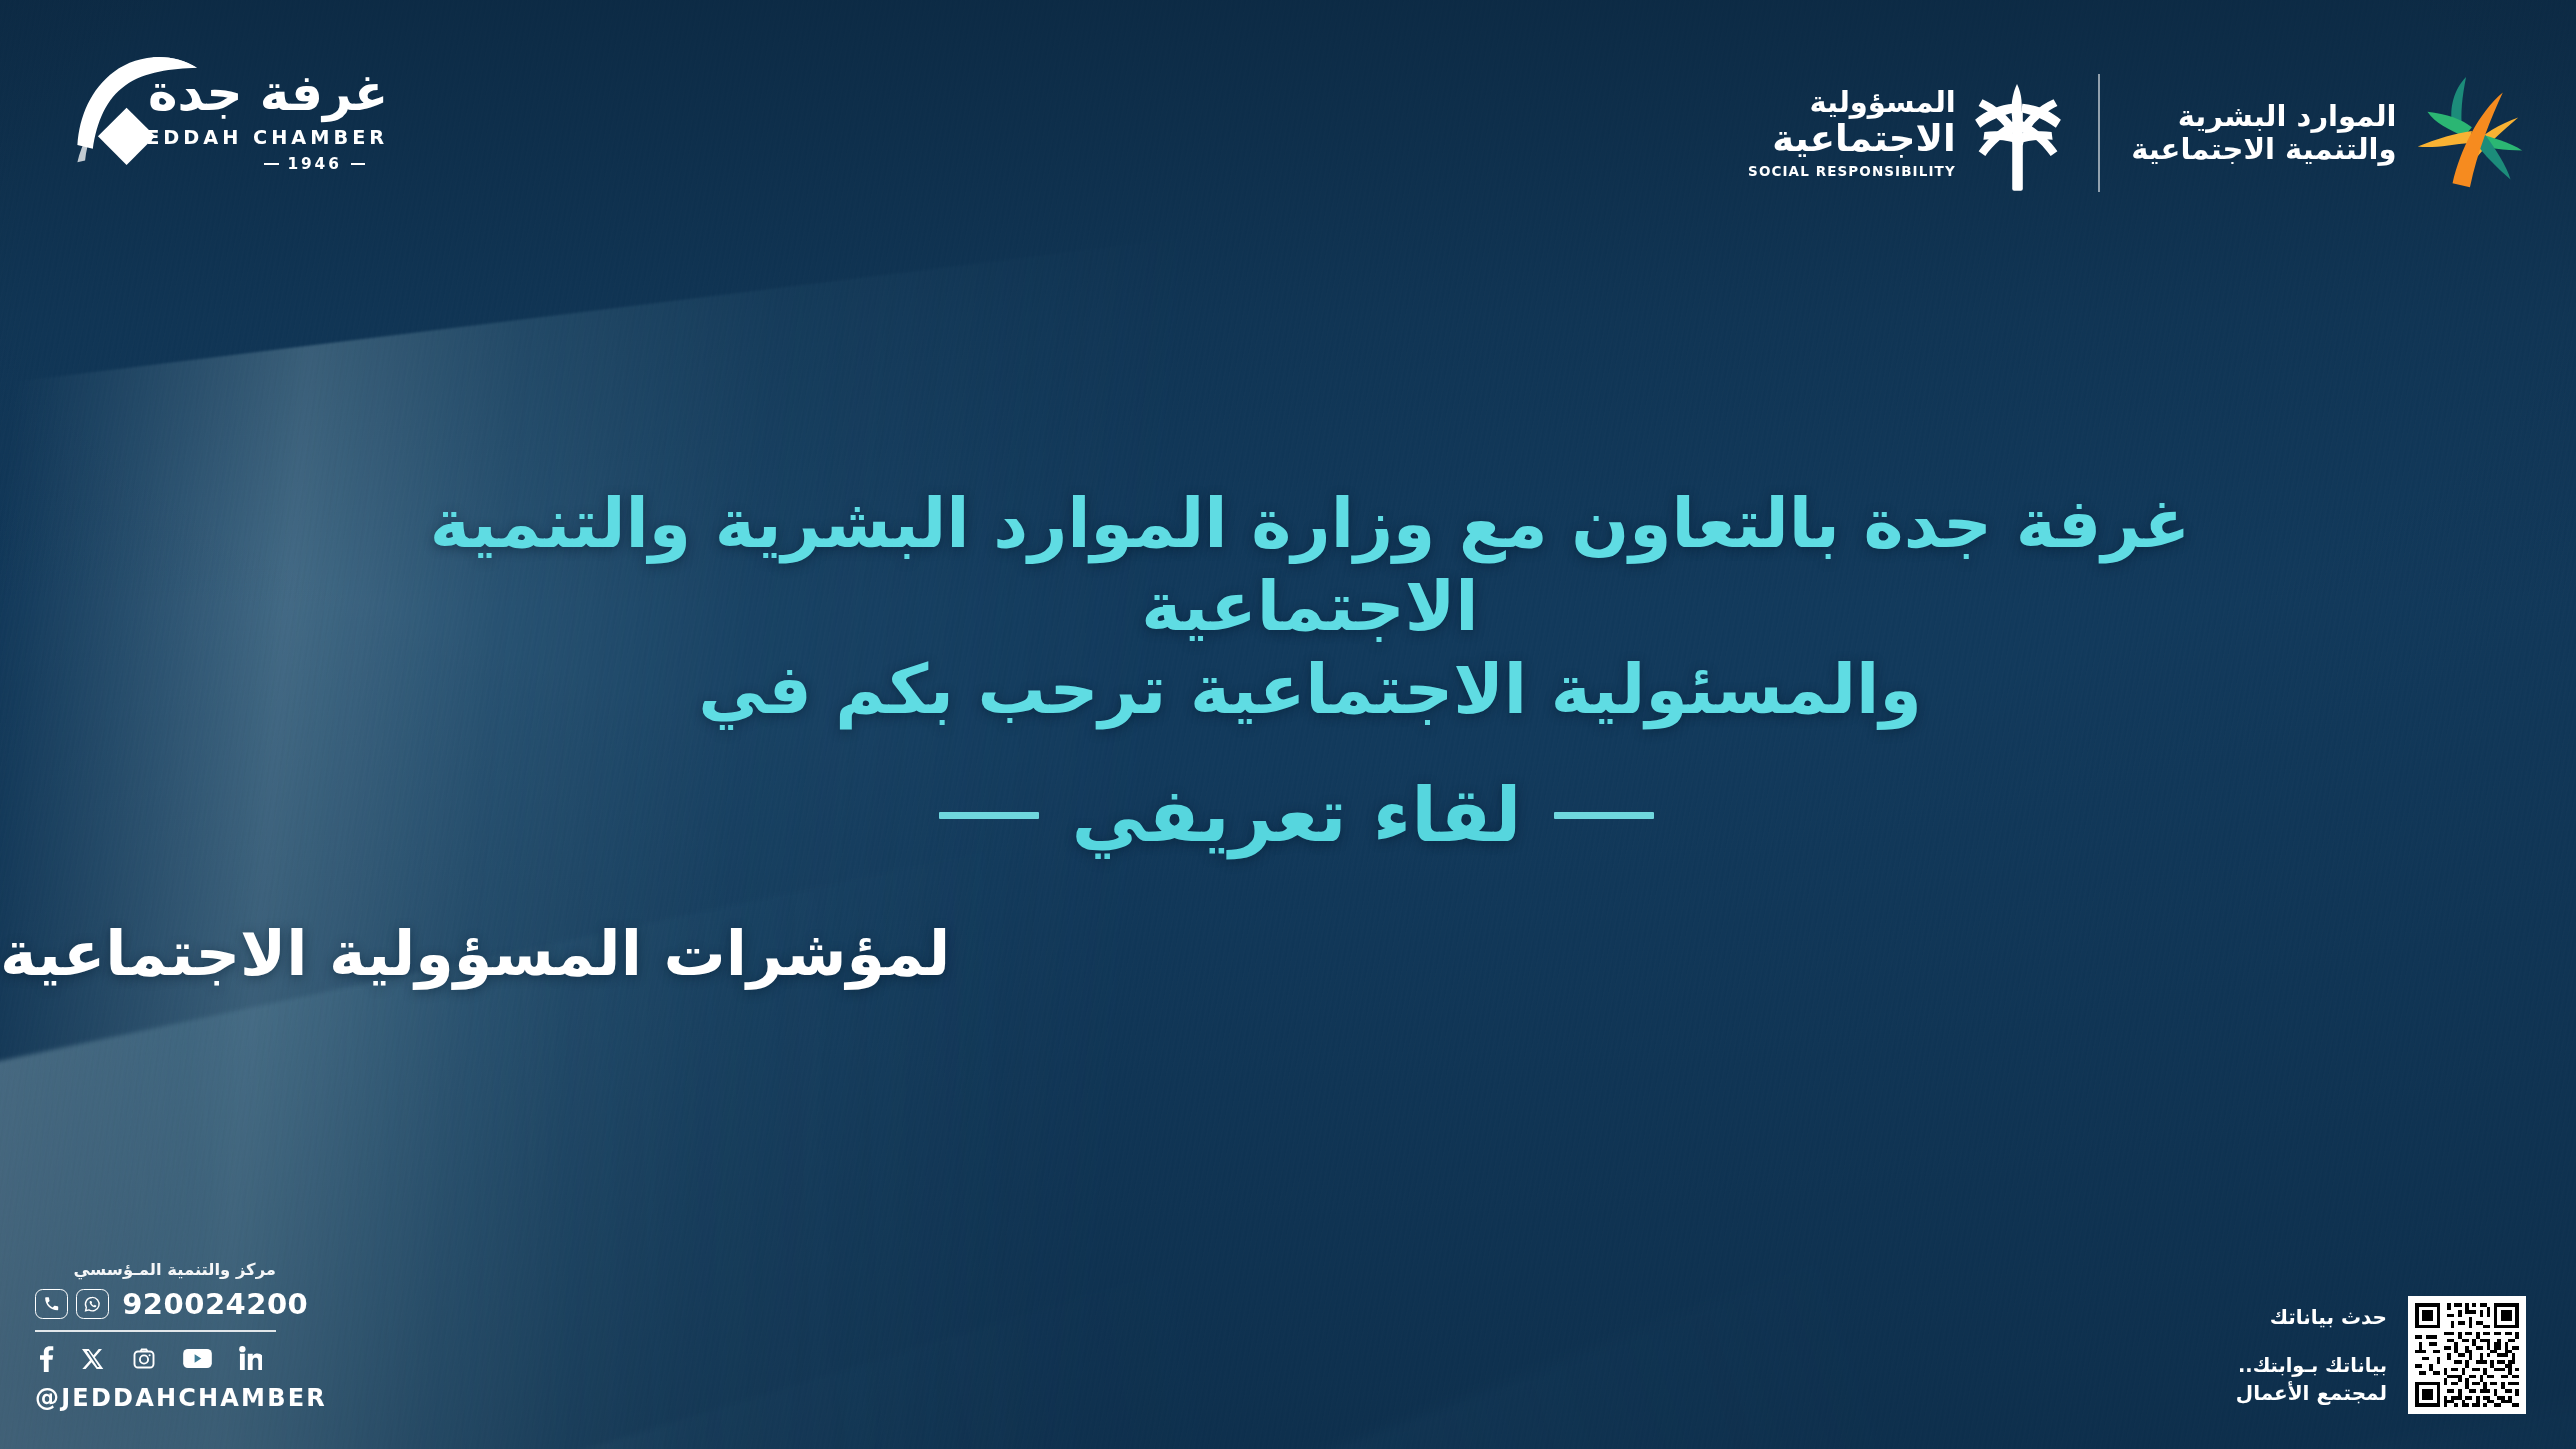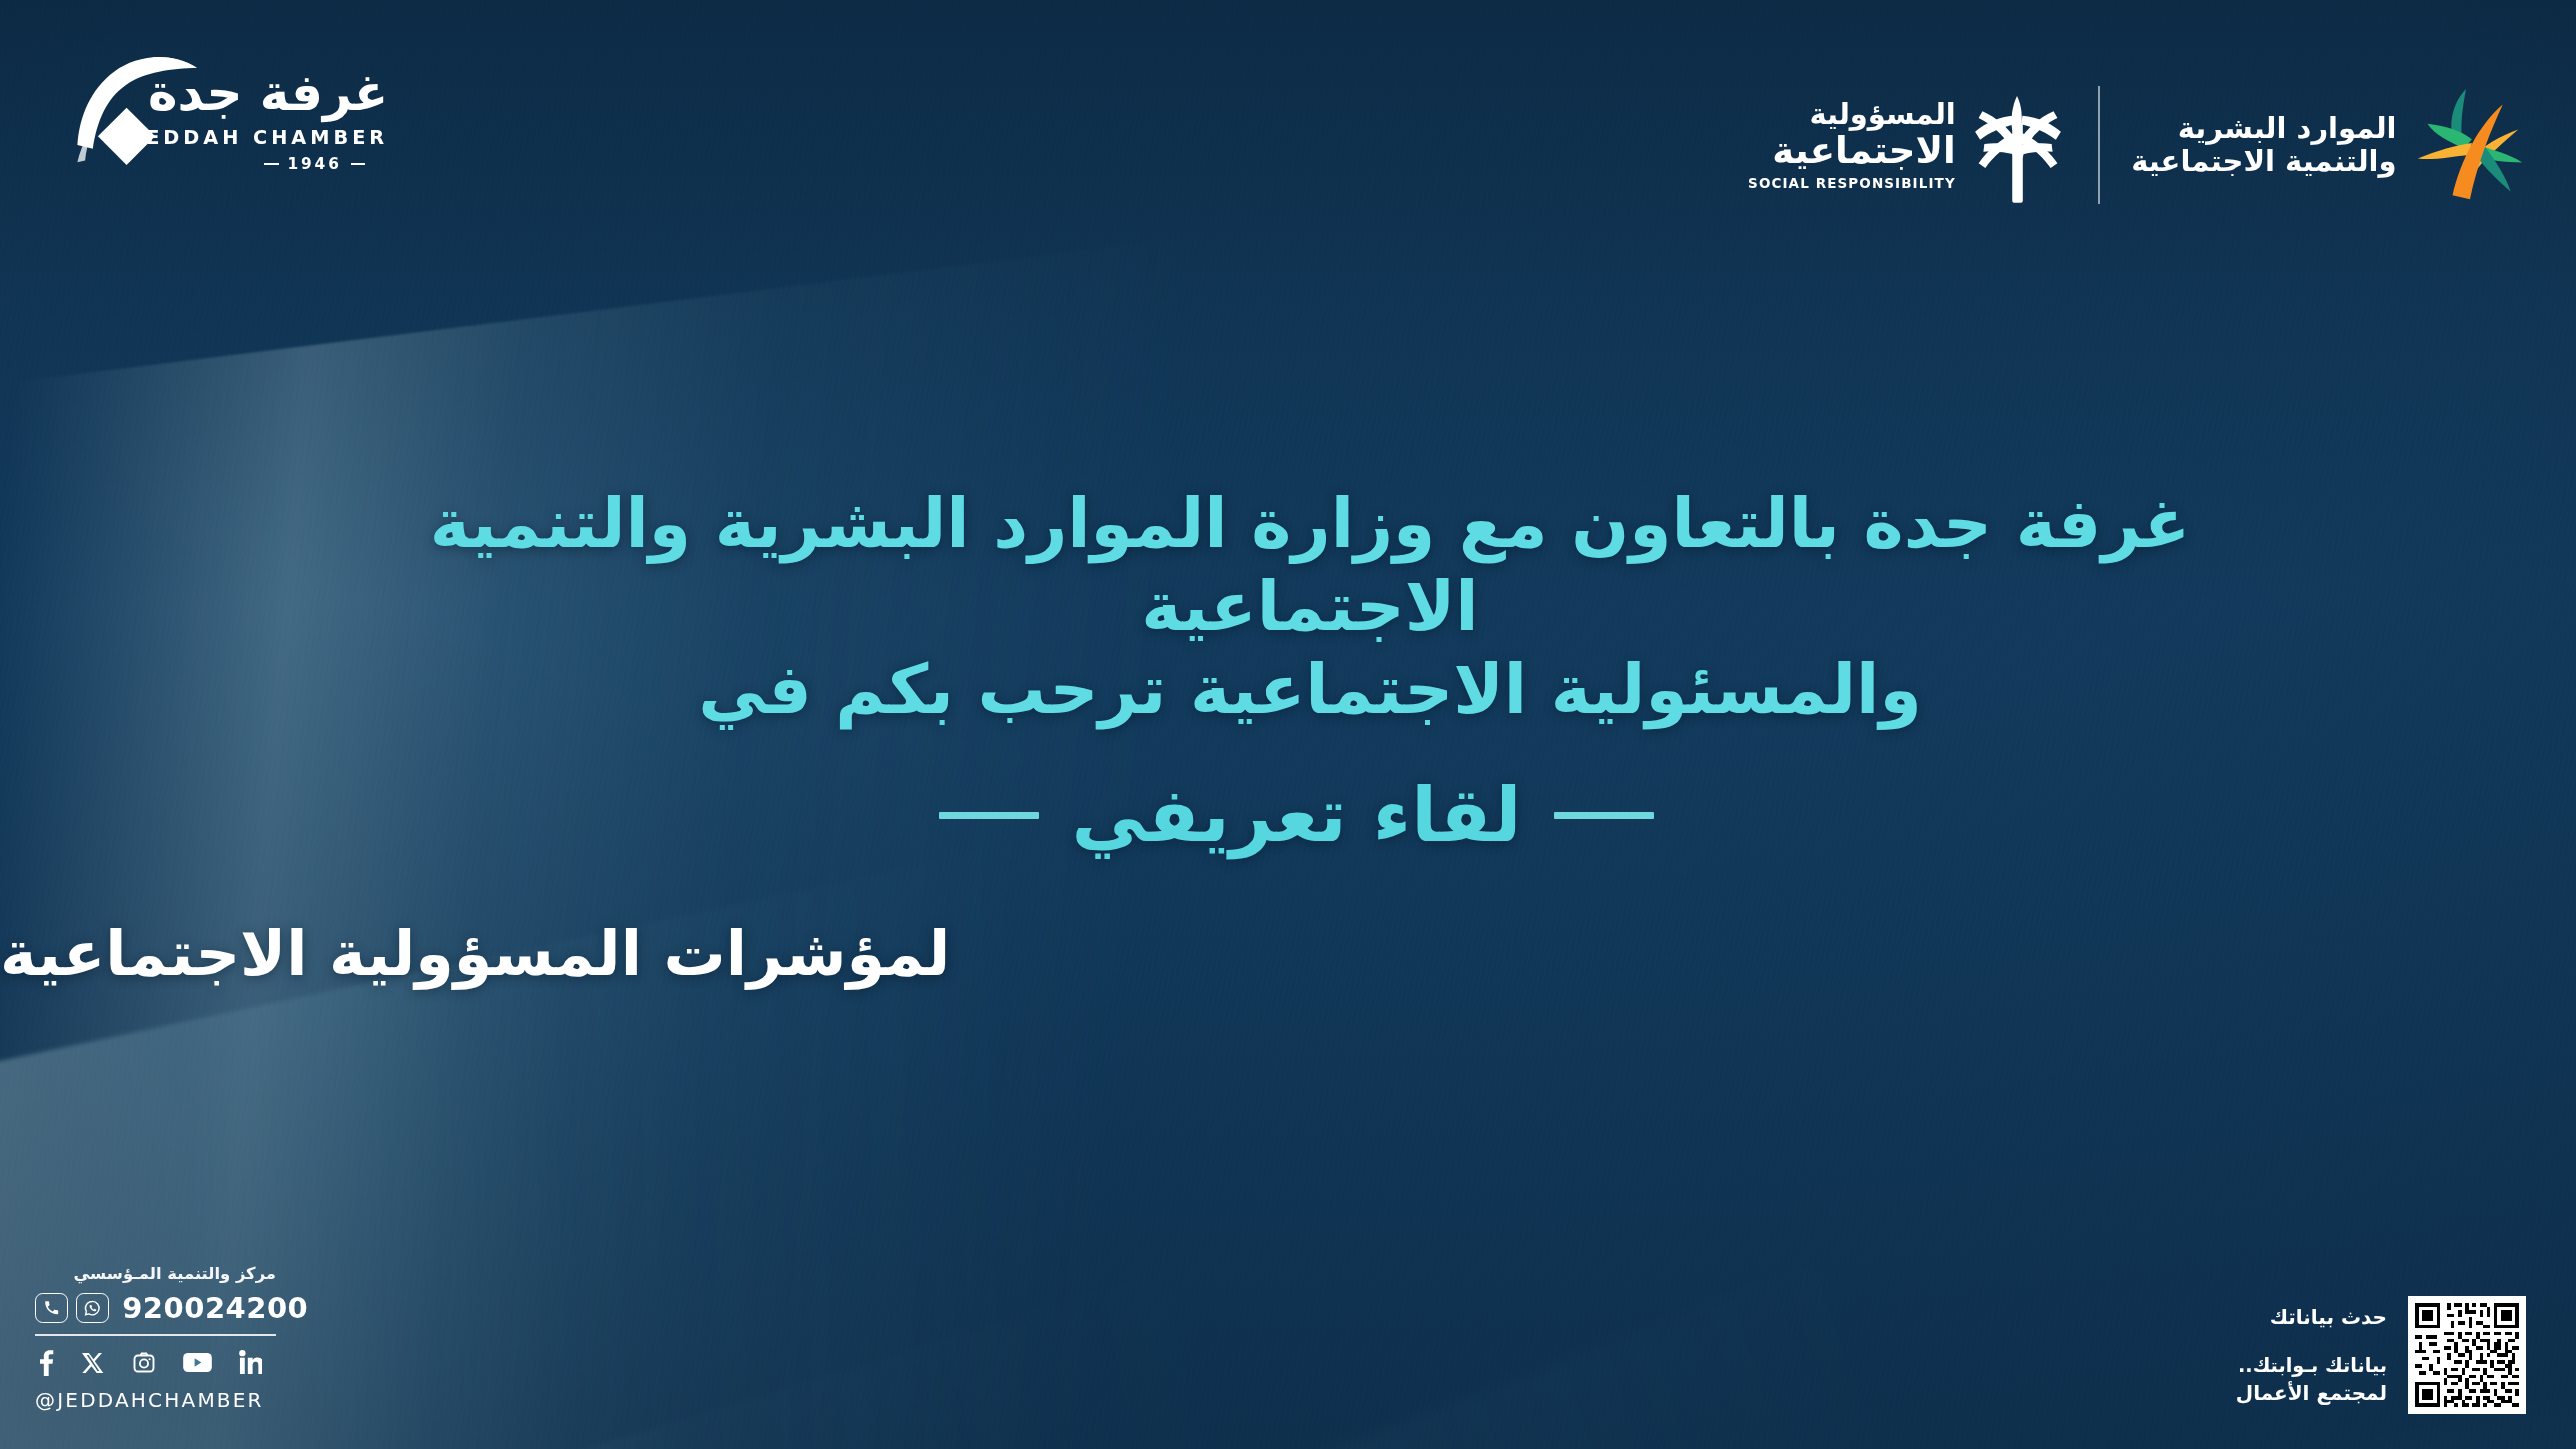--- a/index.html
+++ b/index.html
@@ -116,7 +116,7 @@
 
   
   #top-logos{
-    position:absolute;right:50px;top:72px;
+    position:absolute;right:50px;top:60px;
     display:flex;align-items:center;gap:0px;height:145px;
   }
   .logo-block{display:flex;align-items:center;gap:13.5px;}

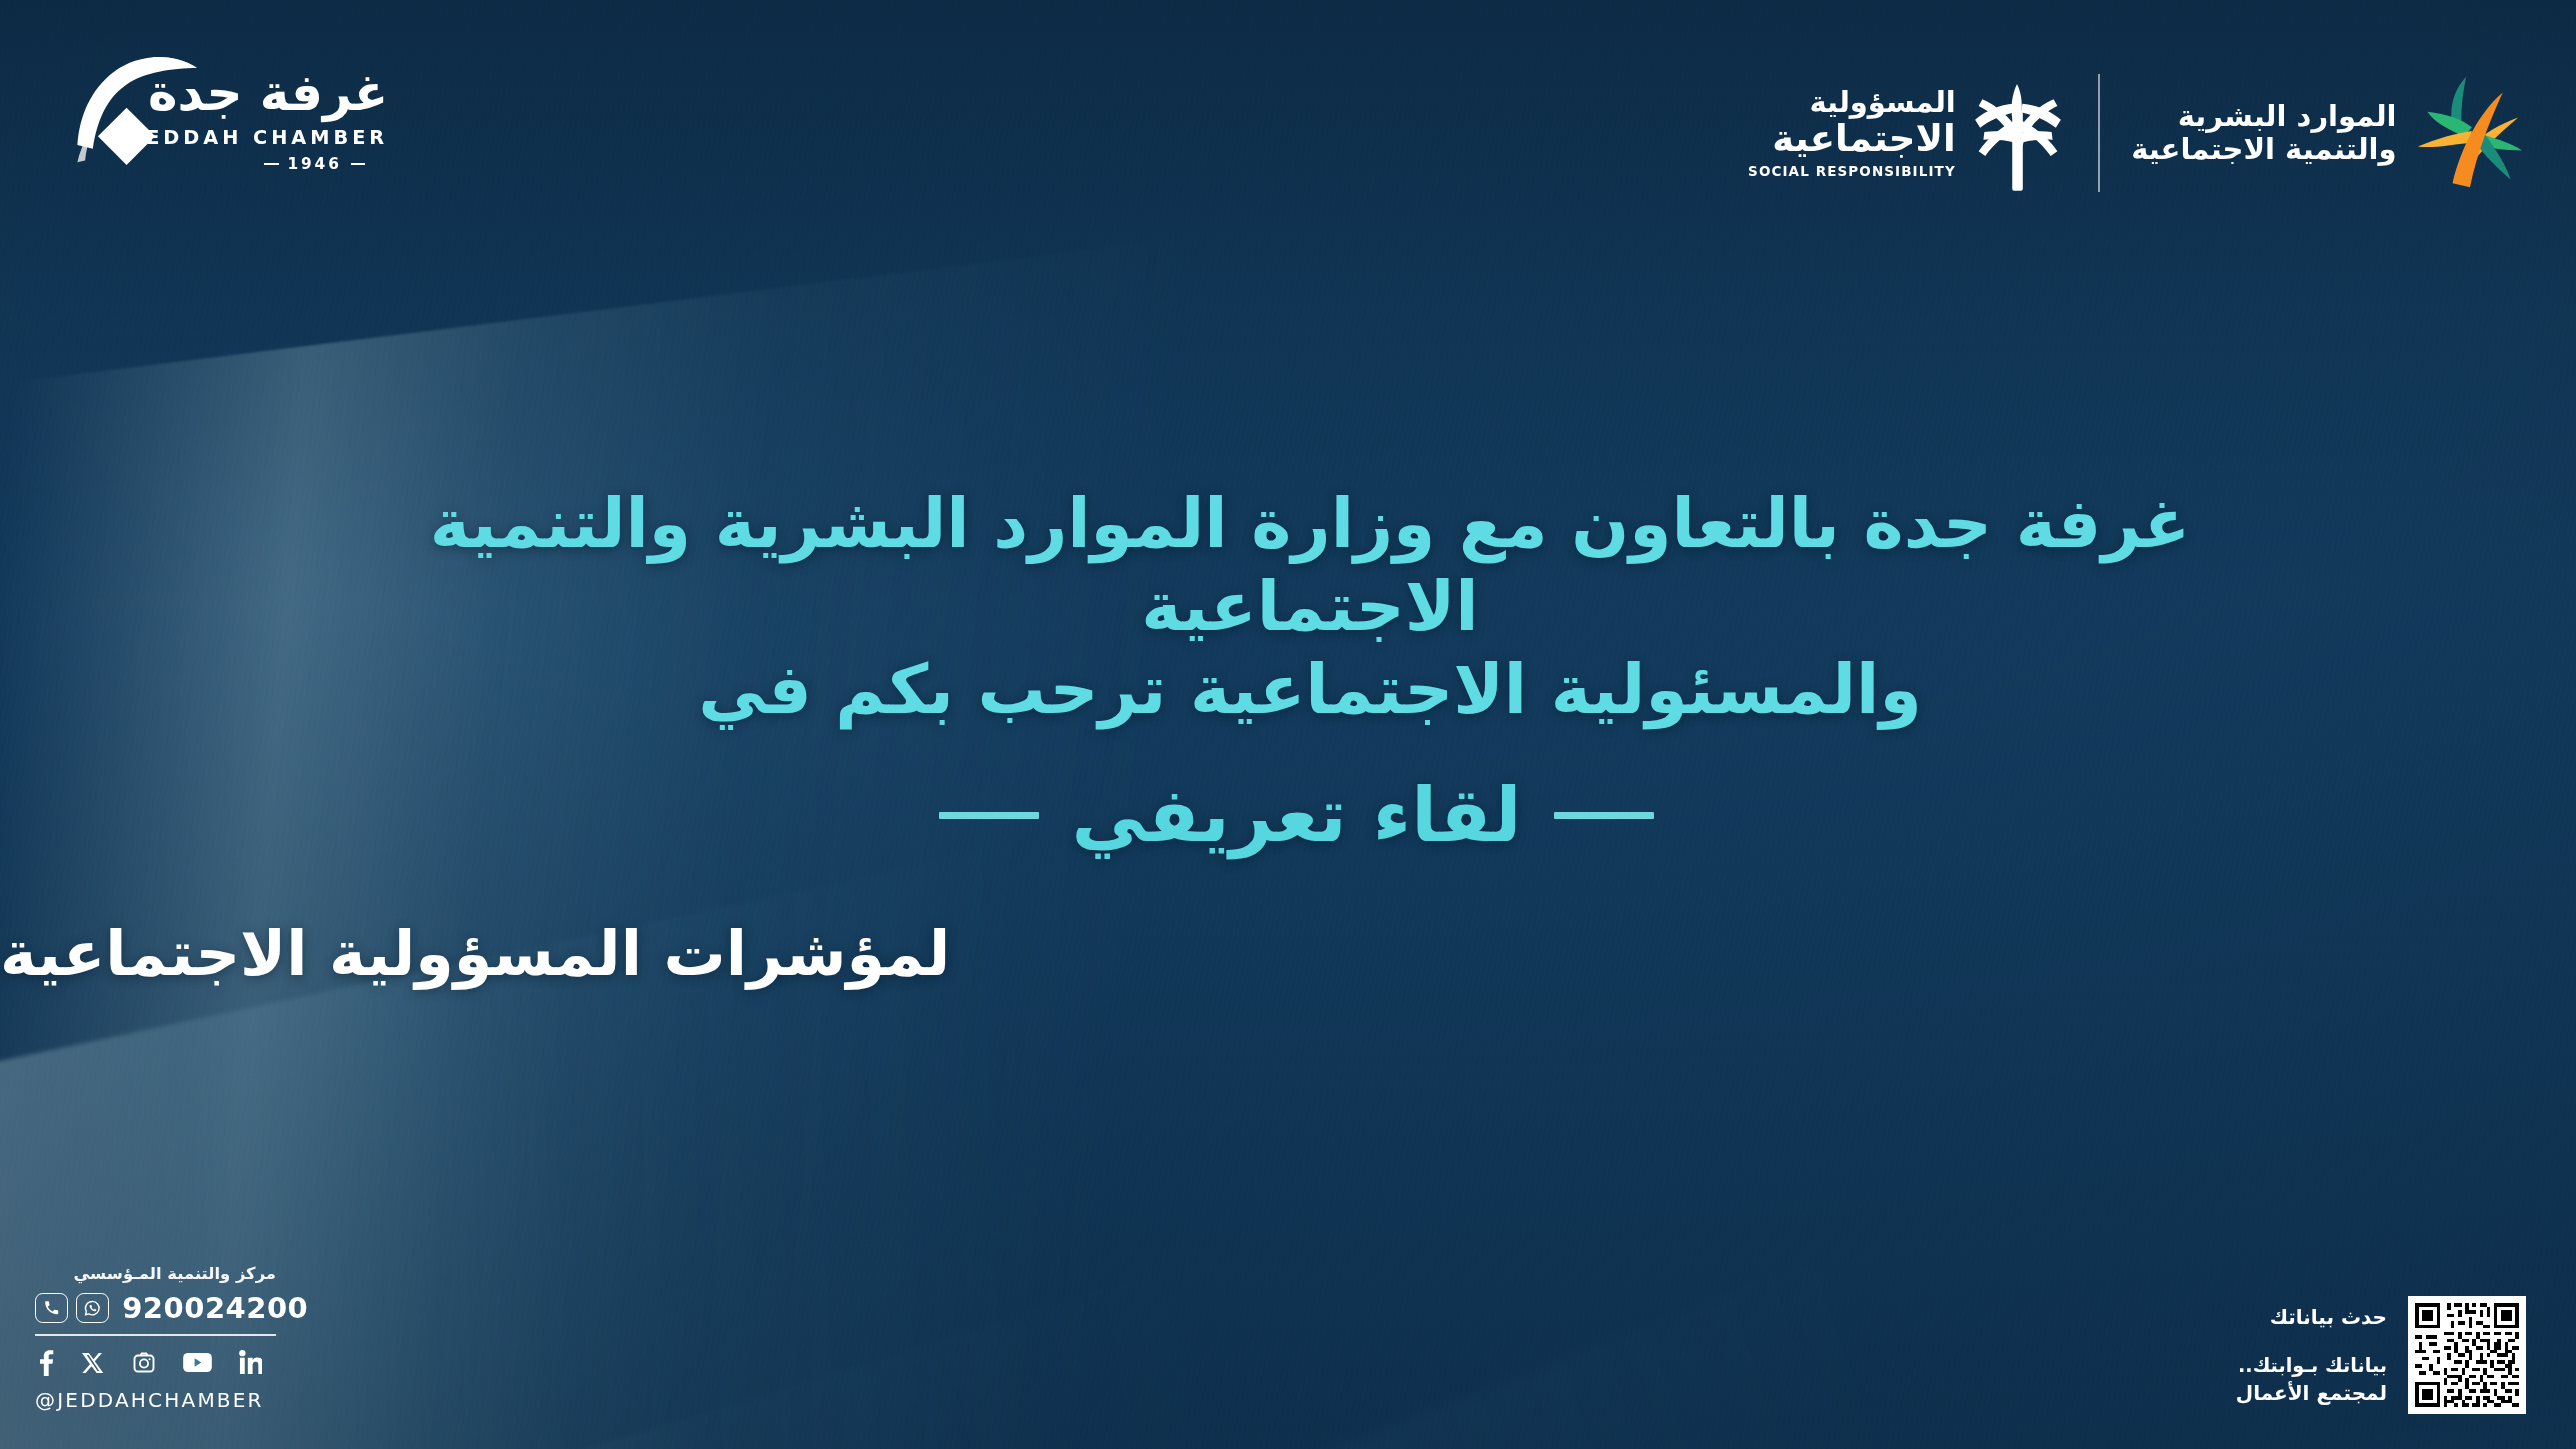--- a/index.html
+++ b/index.html
@@ -179,7 +179,7 @@
   .hrule{width:241px;height:1.9px;background:rgba(255,255,255,.85);margin:7.7px 0 13.5px 0;}
   .social-row{display:flex;align-items:center;gap:27px;margin-bottom:11.6px;padding-left:2.9px;}
   .social-row svg{display:block;}
-  .handle{font-size:20px;font-weight:400;letter-spacing:2.2px;}
+  .handle{font-size:24px;font-weight:700;letter-spacing:2.2px;}
 
   
   #qr-block{

